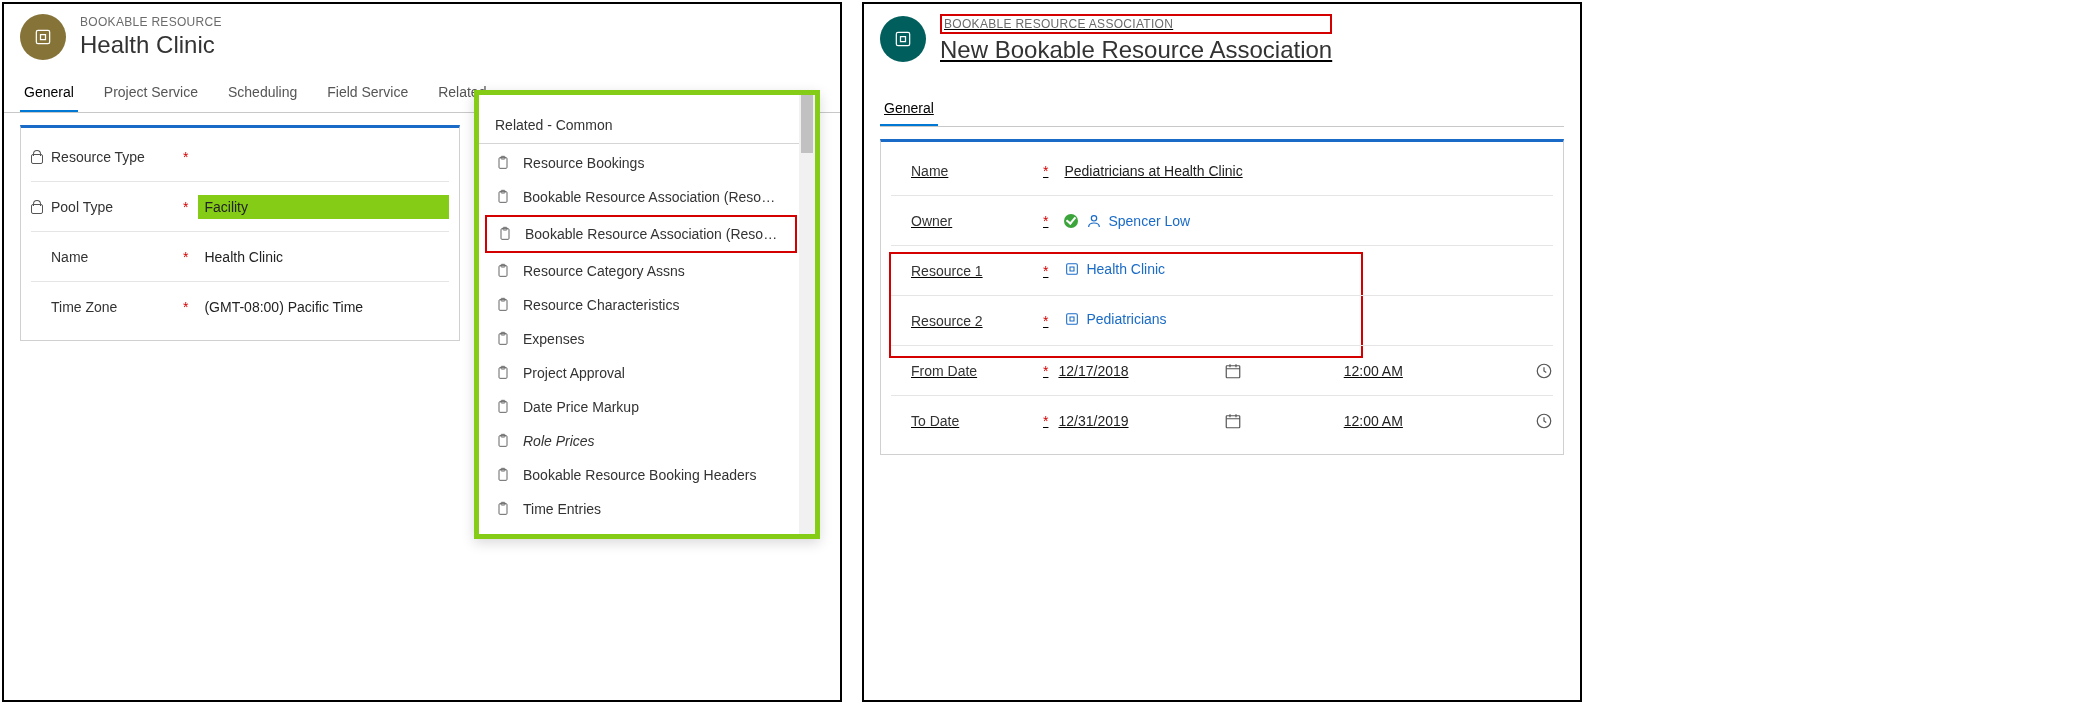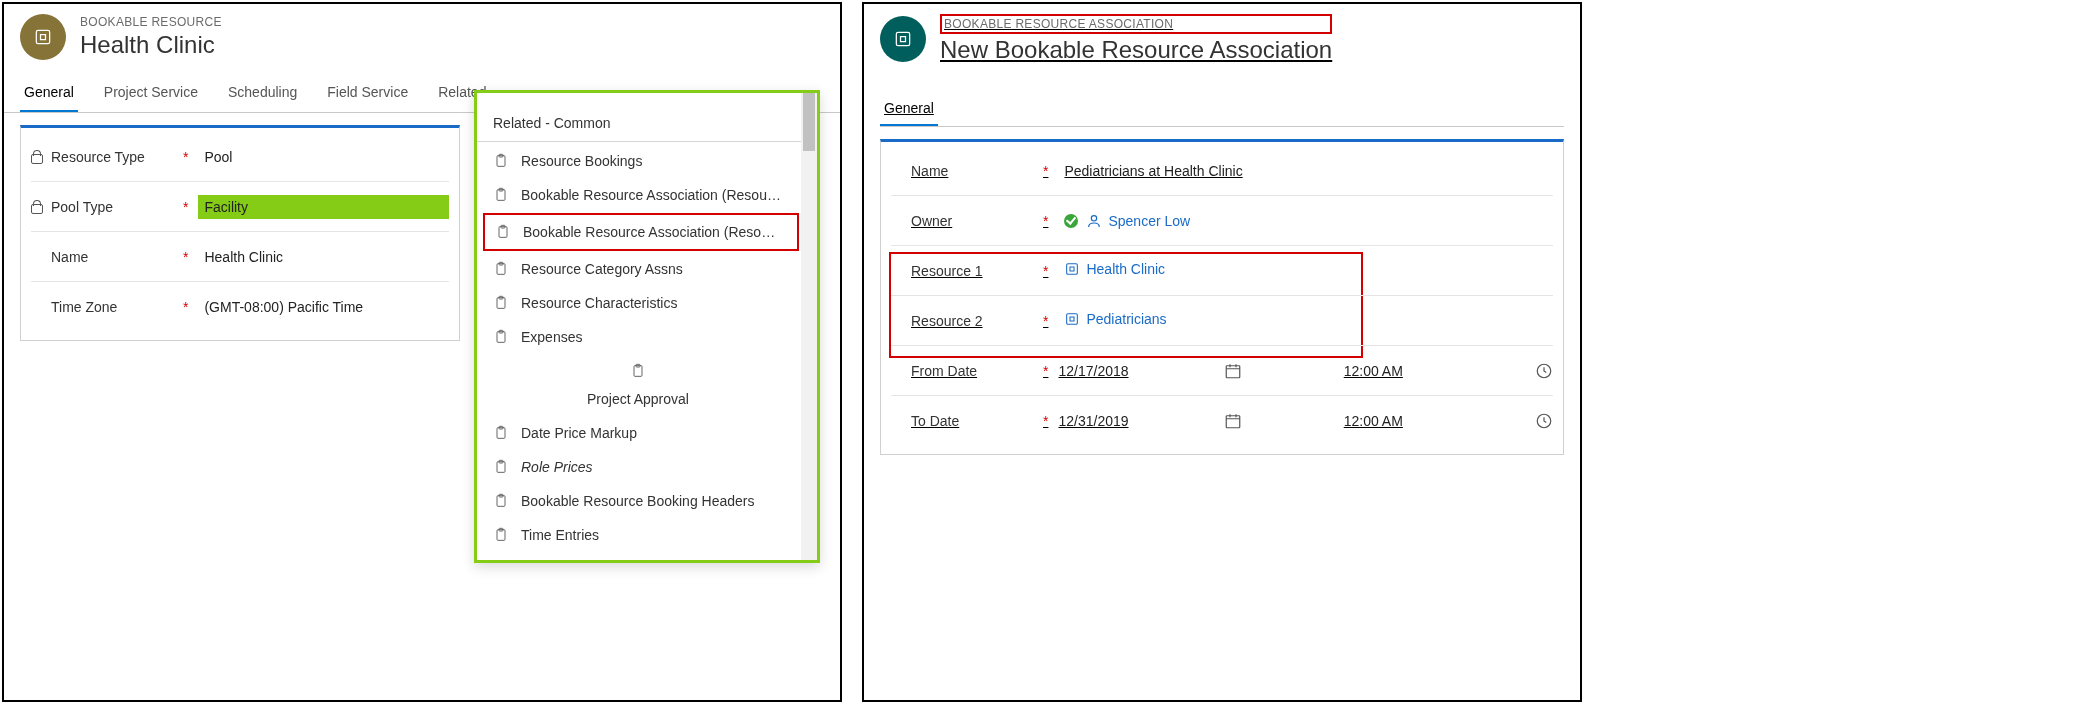--- a/index.html
+++ b/index.html
@@ -128,7 +128,7 @@
     left: 470px; top: 86px;
     width: 346px;
     background: #fff;
-    border: 3px solid #84cc16;
+    border: 5px solid #84cc16;
     box-shadow: 0 4px 12px rgba(0,0,0,0.15);
     padding: 6px 0 8px 0;
   }

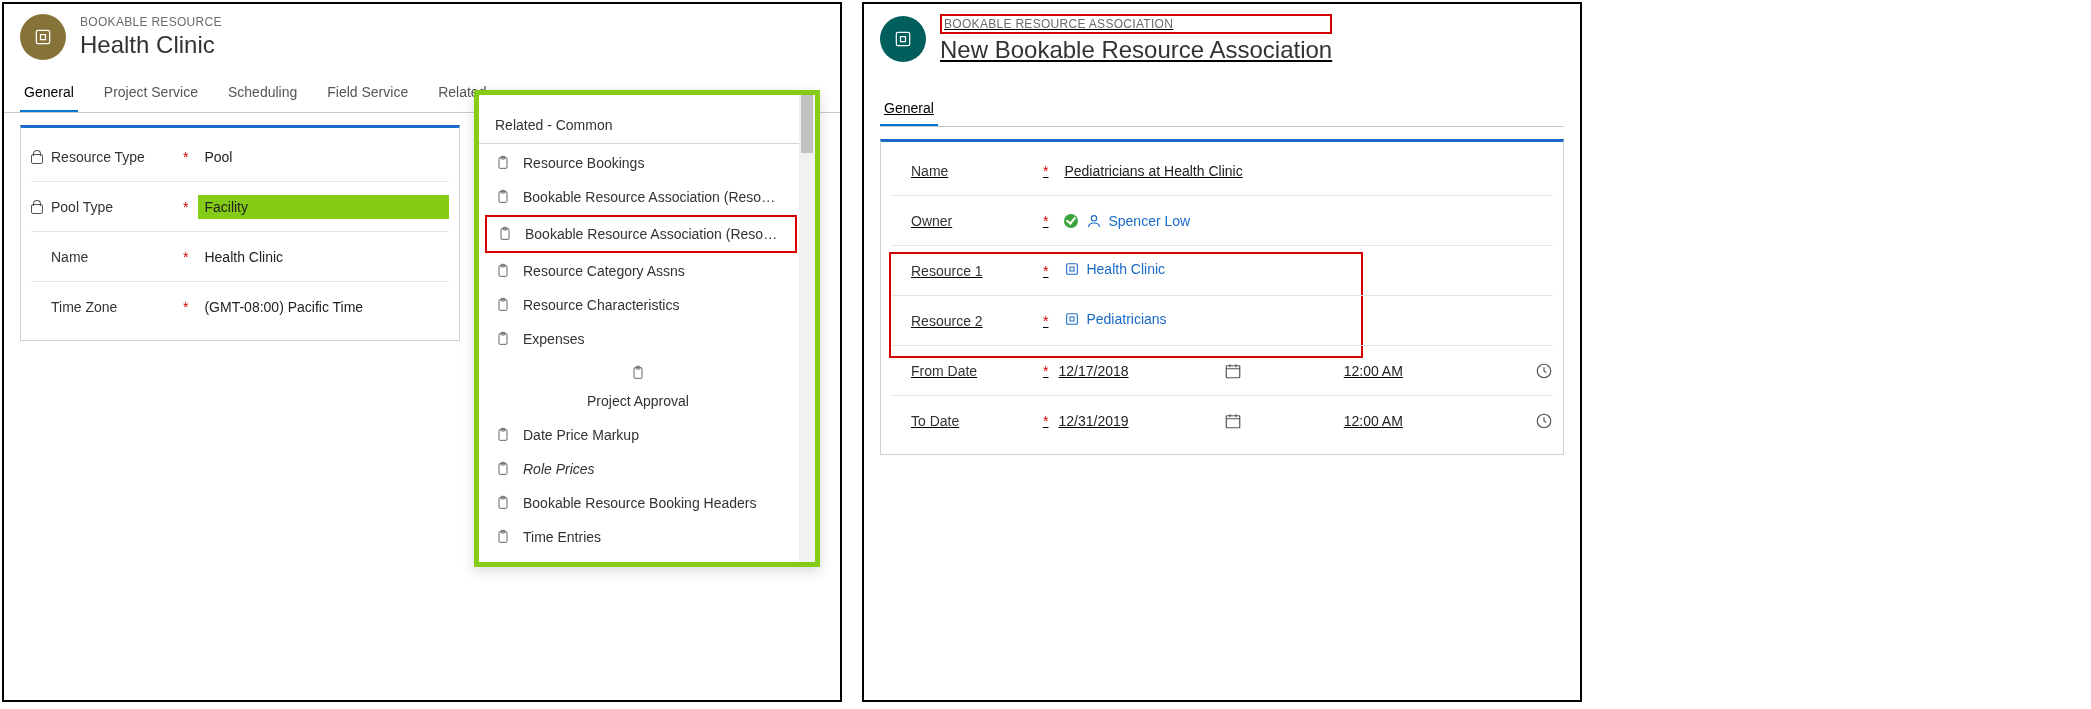--- a/index.html
+++ b/index.html
@@ -212,7 +212,6 @@
               <span>Resource Type</span>
             </div>
           <span class="req">*</span>
-          <div class="value-col">Pool</div>
         </div>
         <div class="form-row">
           <div class="label-col">

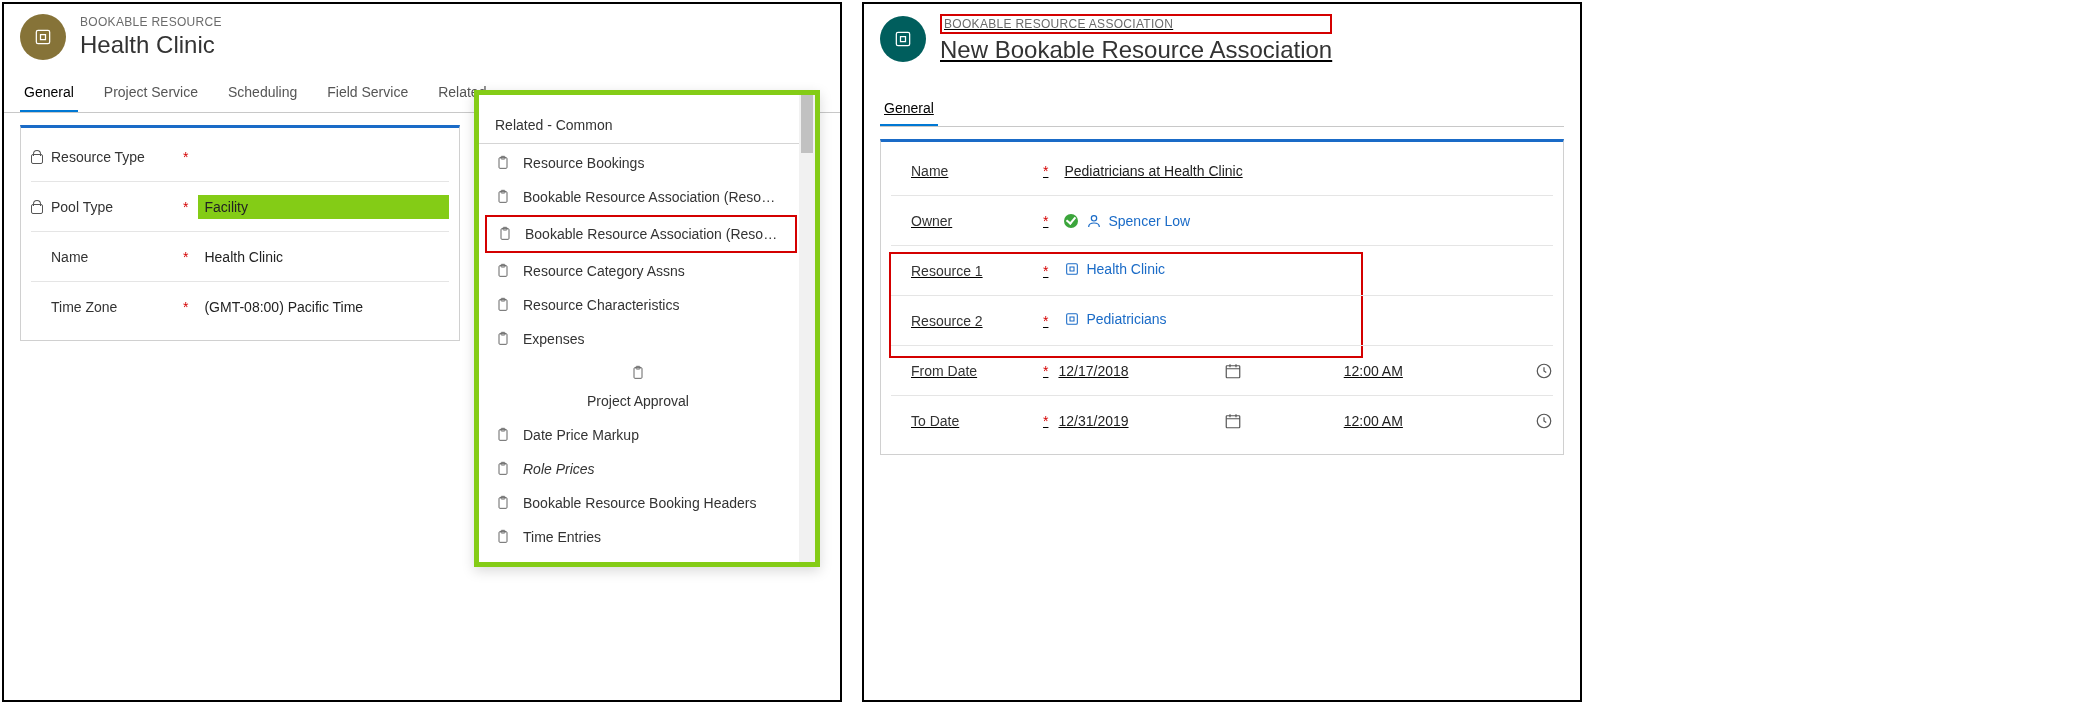--- a/index.html
+++ b/index.html
@@ -286,7 +286,7 @@
             </svg>
             <span class="txt">Expenses</span>
           </div>
-          <div class="rel-item" style="margin-right: 18px; flex-direction: column;">
+          <div class="rel-item" style="margin-right: 18px;">
             <svg viewBox="0 0 24 24" class="clip-icon">
               <rect x="6" y="4" width="12" height="16" rx="1.5" fill="none" stroke="#666" stroke-width="1.5"></rect>
               <rect x="9" y="2" width="6" height="4" rx="1" fill="none" stroke="#666" stroke-width="1.5"></rect>

